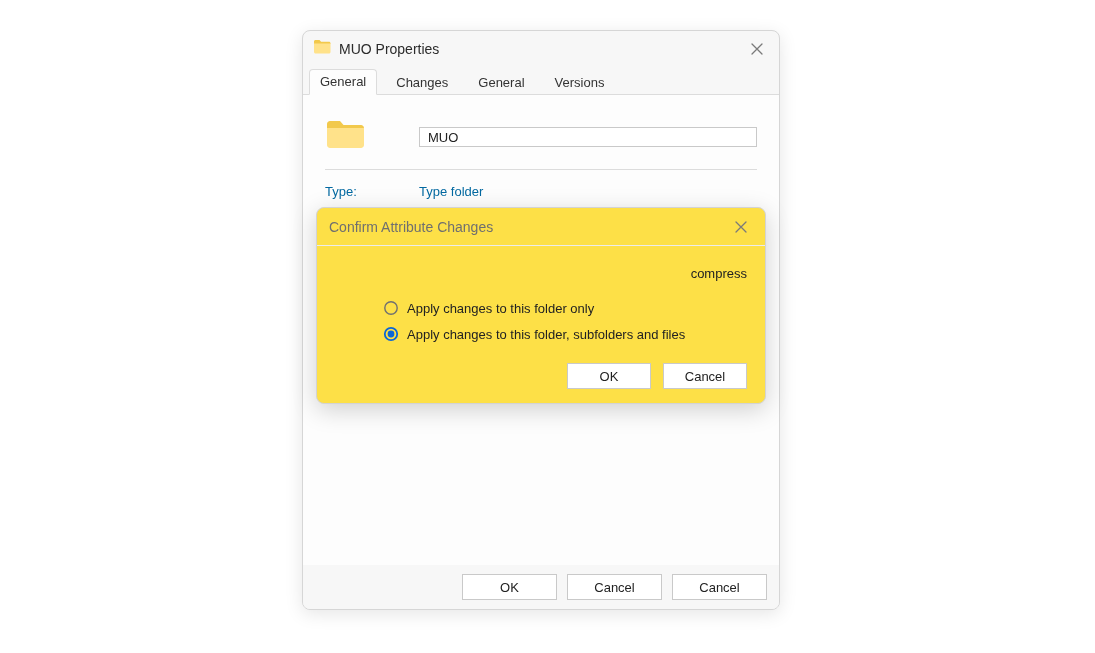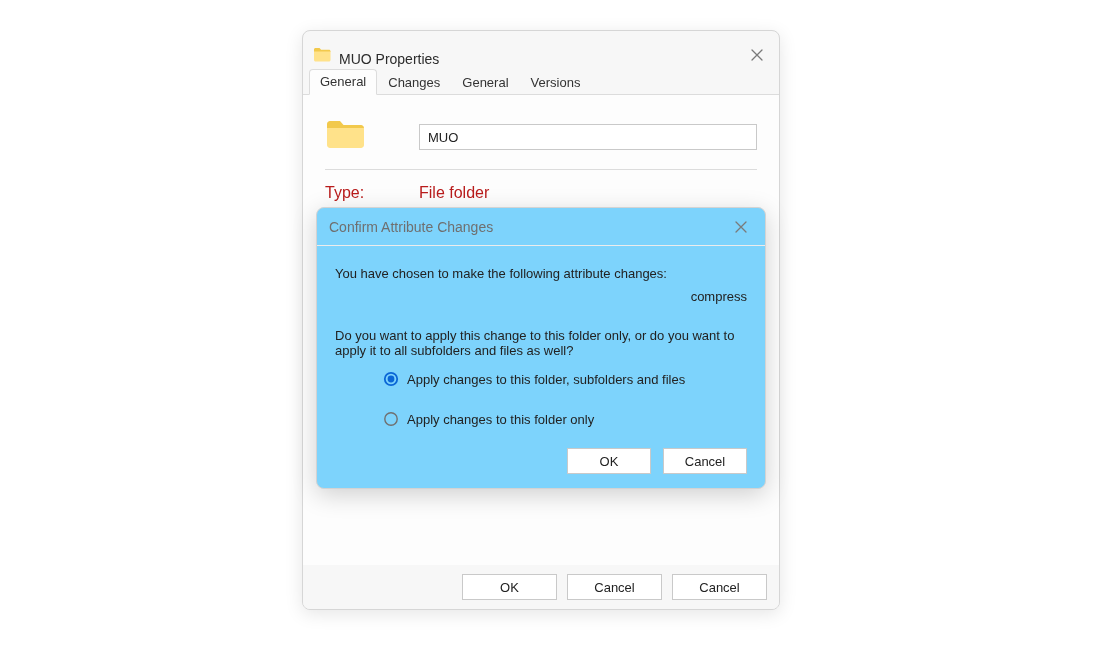--- a/index.html
+++ b/index.html
@@ -26,7 +26,7 @@
   .propwin .titlebar {
     height: 36px;
     display: flex;
-    align-items: flex-end;
+    align-items: center;
     padding: 0 10px;
   }
   .propwin .titlebar .folder-ico { margin-right: 8px; }

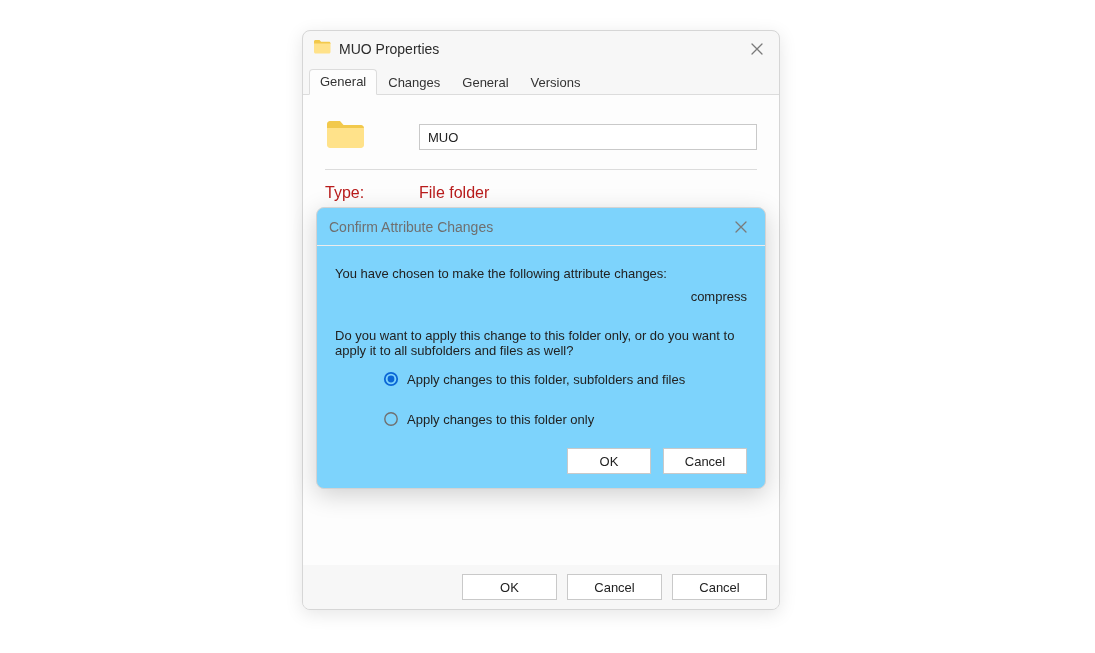--- a/index.html
+++ b/index.html
@@ -39,7 +39,7 @@
   
   .tabs {
     display: flex;
-    gap: 0;
+    gap: 8px;
     padding: 0 6px;
     align-items: flex-end;
     border-bottom: 1px solid #dcdcdc;

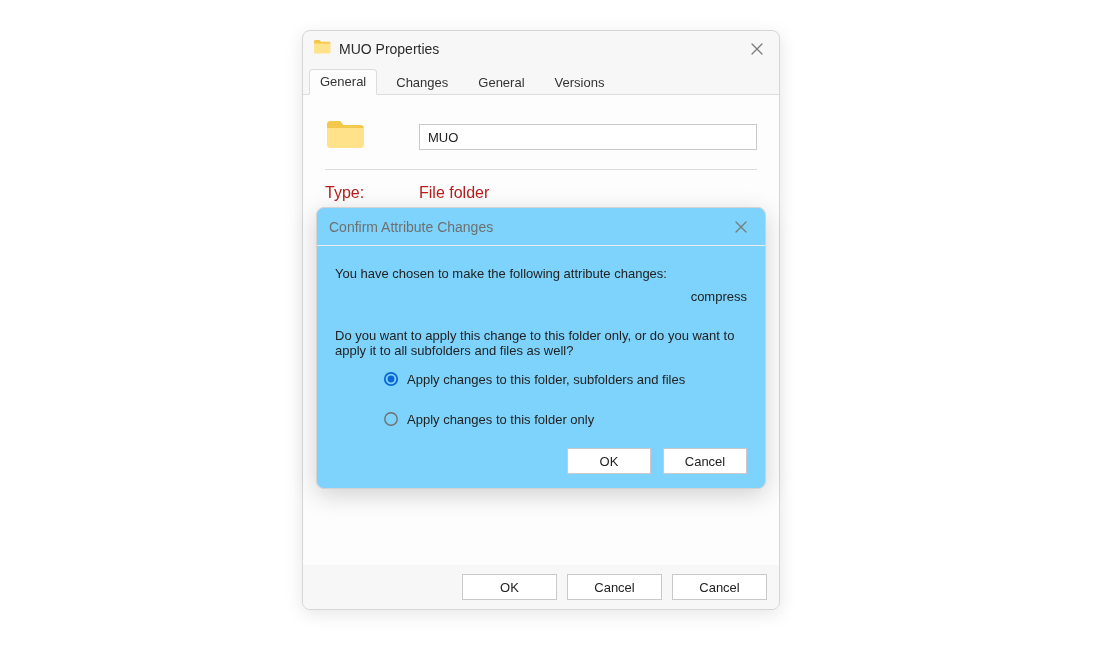--- a/index.html
+++ b/index.html
@@ -76,7 +76,7 @@
   .name-row .big-folder { margin-right: 54px; }
   .name-row .name-input {
     flex: 1;
-    height: 26px;
+    height: 20px;
     border: 1px solid #c9c9c9;
     background: #fff;
     padding: 2px 8px;

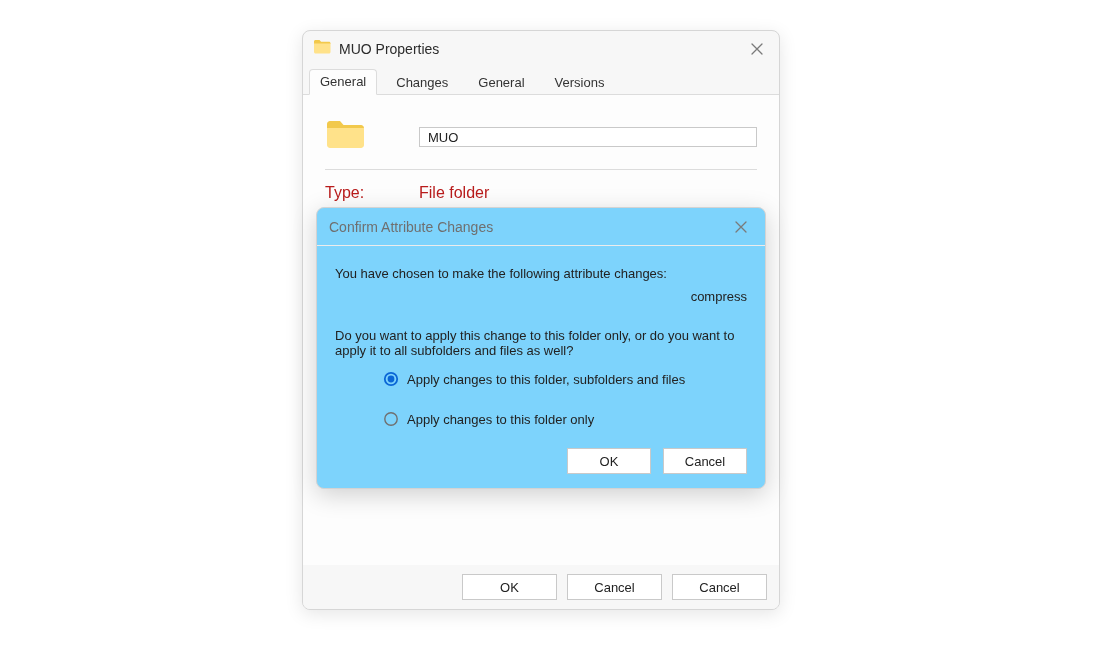--- a/index.html
+++ b/index.html
@@ -86,8 +86,8 @@
   .info-row {
     display: flex;
     padding-top: 14px;
-    font-size: 16px;
-    color: #b91c1c;
+    font-size: 13px;
+    color: #0369a1;
   }
   .info-row .label { width: 94px; }
   .info-row .value { }

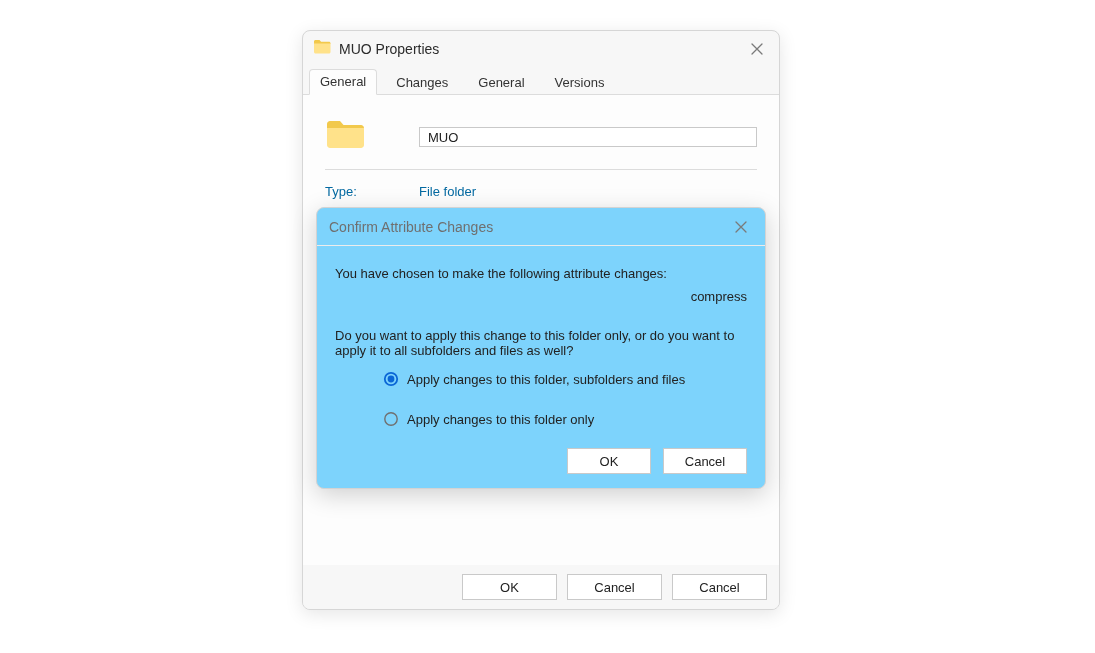--- a/index.html
+++ b/index.html
@@ -212,7 +212,7 @@
     </div>
     <div class="info-row">
       <span class="label">Type:</span>
-      <span class="value">File folder</span>
+      <span class="value">Type folder</span>
     </div>
   </div>
 

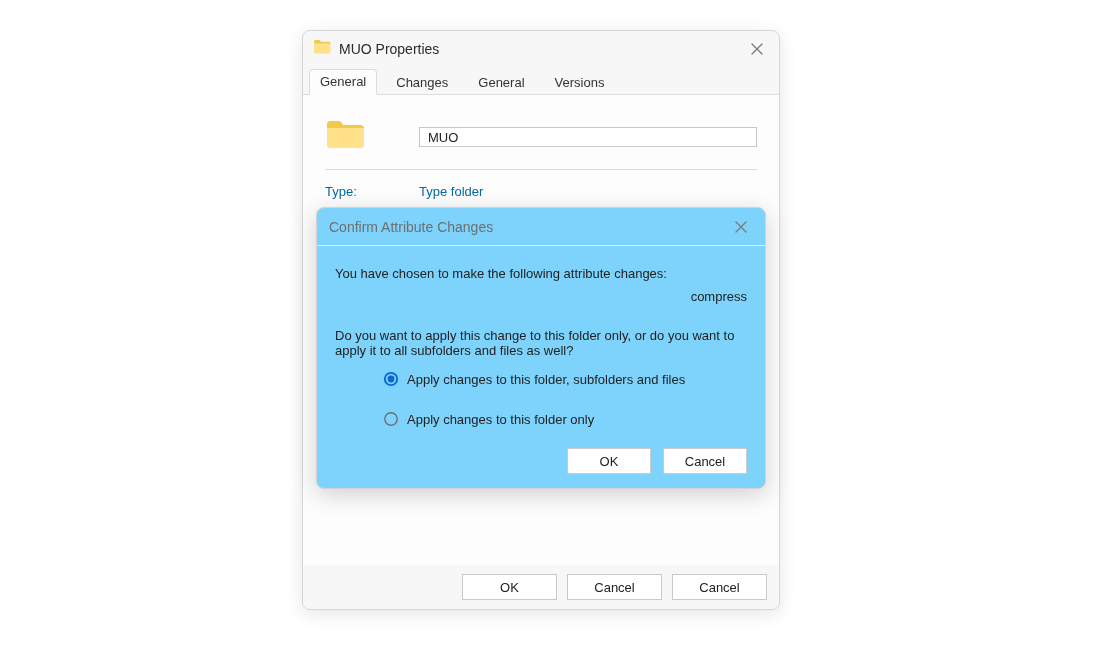--- a/index.html
+++ b/index.html
@@ -120,7 +120,7 @@
     left: 316px;
     top: 207px;
     width: 450px;
-    background: #7dd3fc;
+    background: #fde047;
     border: 1px solid #d3d3d3;
     border-radius: 8px;
     box-shadow: 0 6px 24px rgba(0,0,0,0.18);

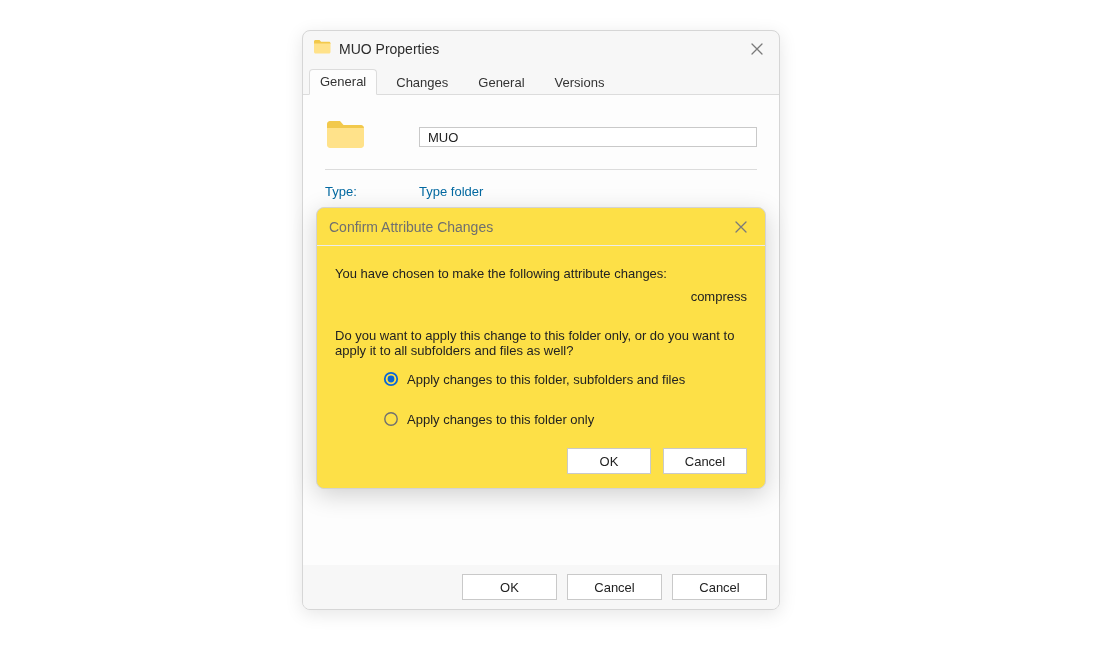--- a/index.html
+++ b/index.html
@@ -233,7 +233,6 @@
     </span>
   </div>
   <div class="cbody">
-    <p>You have chosen to make the following attribute changes:</p>
     <p class="indent">compress</p>
     <p style="margin-top:24px">Do you want to apply this change to this folder only, or do you want to apply it to all subfolders and files as well?</p>
 

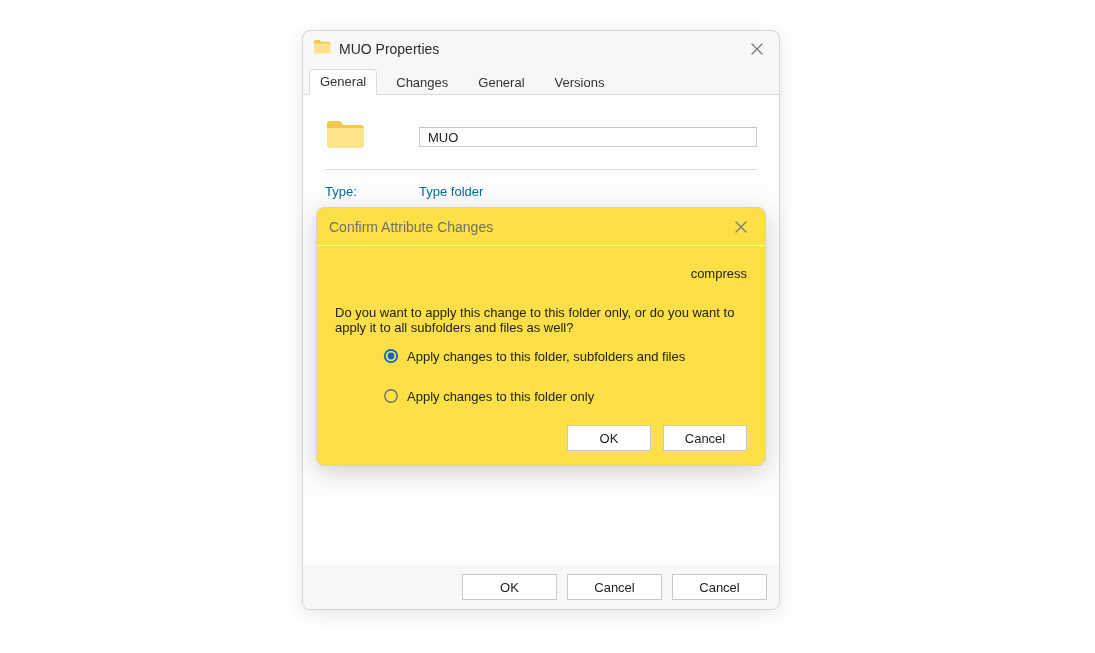--- a/index.html
+++ b/index.html
@@ -234,7 +234,6 @@
   </div>
   <div class="cbody">
     <p class="indent">compress</p>
-    <p style="margin-top:24px">Do you want to apply this change to this folder only, or do you want to apply it to all subfolders and files as well?</p>
 
     <div class="radio-row">
       <svg width="16" height="16" viewBox="0 0 16 16">

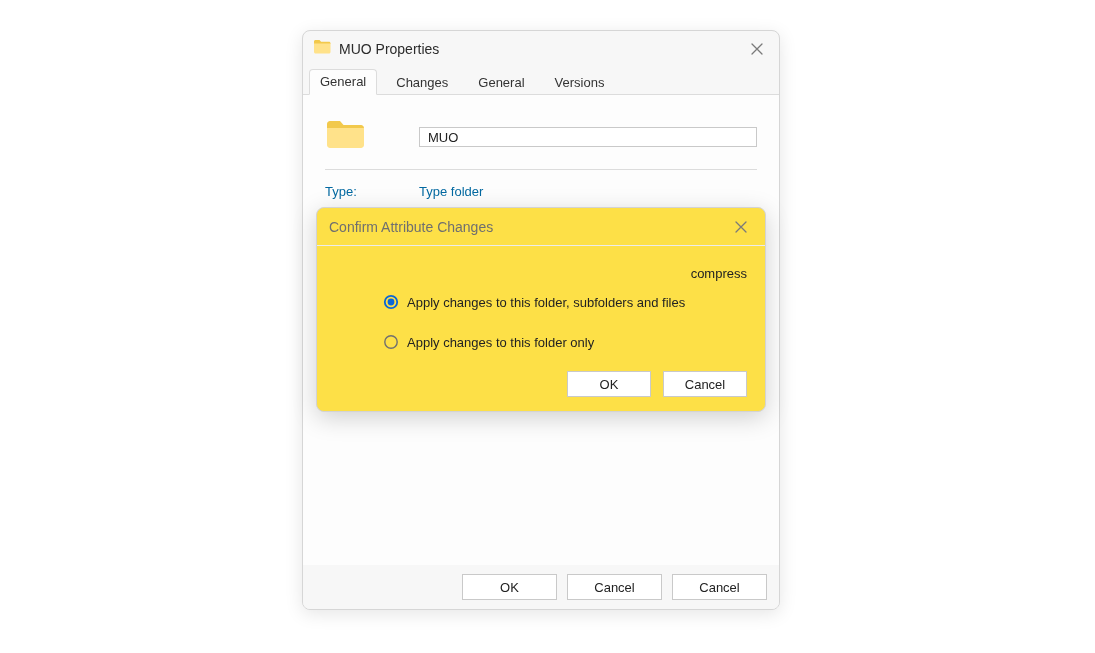--- a/index.html
+++ b/index.html
@@ -235,6 +235,13 @@
   <div class="cbody">
     <p class="indent">compress</p>
 
+    <div class="radio-row" style="margin-top:14px">
+      <svg width="16" height="16" viewBox="0 0 16 16">
+        <circle cx="8" cy="8" r="6.2" fill="none" stroke="#707070" stroke-width="1.4"></circle>
+      </svg>
+      <span>Apply changes to this folder only</span>
+    </div>
+
     <div class="radio-row">
       <svg width="16" height="16" viewBox="0 0 16 16">
         <circle cx="8" cy="8" r="6.2" fill="none" stroke="#0a66d6" stroke-width="1.8"></circle>
@@ -242,13 +249,6 @@
       </svg>
       <span>Apply changes to this folder, subfolders and files</span>
     </div>
-
-    <div class="radio-row" style="margin-top:14px">
-      <svg width="16" height="16" viewBox="0 0 16 16">
-        <circle cx="8" cy="8" r="6.2" fill="none" stroke="#707070" stroke-width="1.4"></circle>
-      </svg>
-      <span>Apply changes to this folder only</span>
-    </div>
   </div>
   <div class="btns">
     <button class="cbtn">OK</button>

